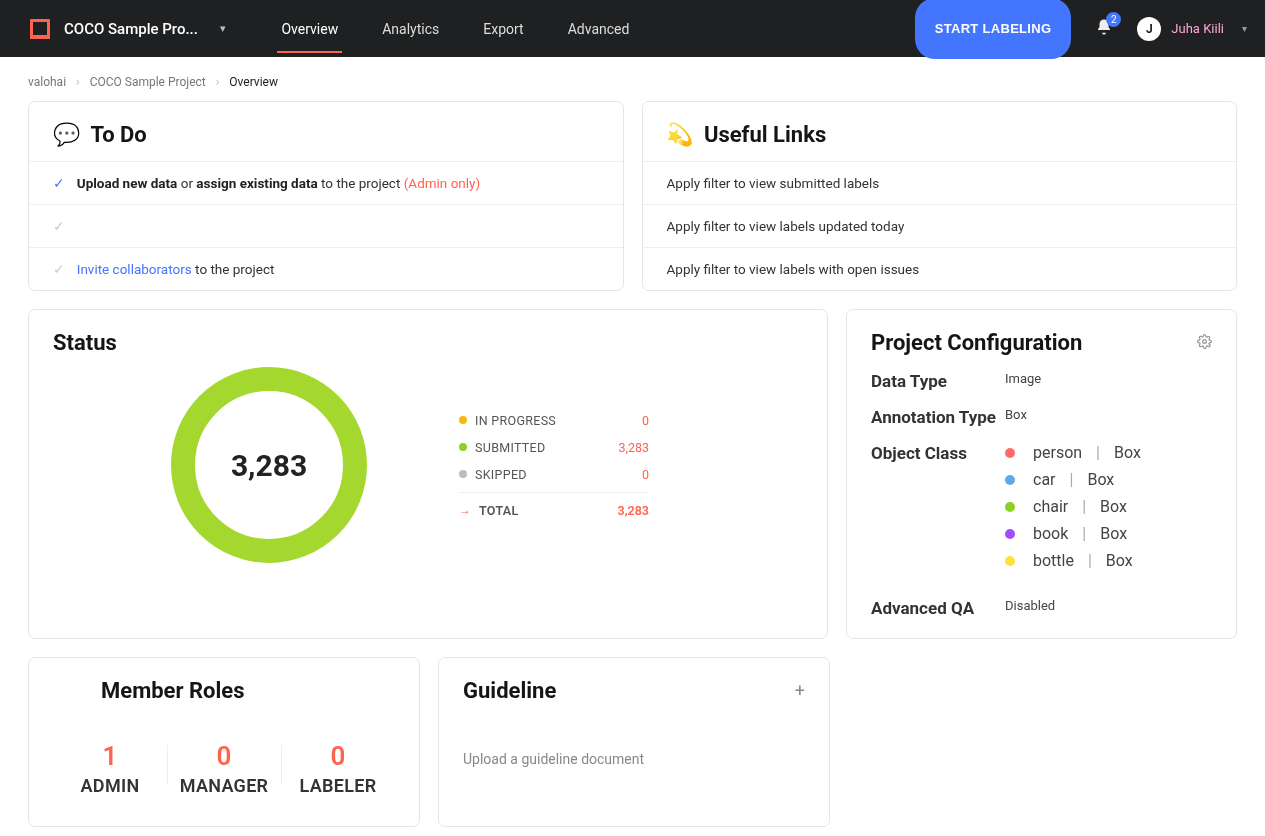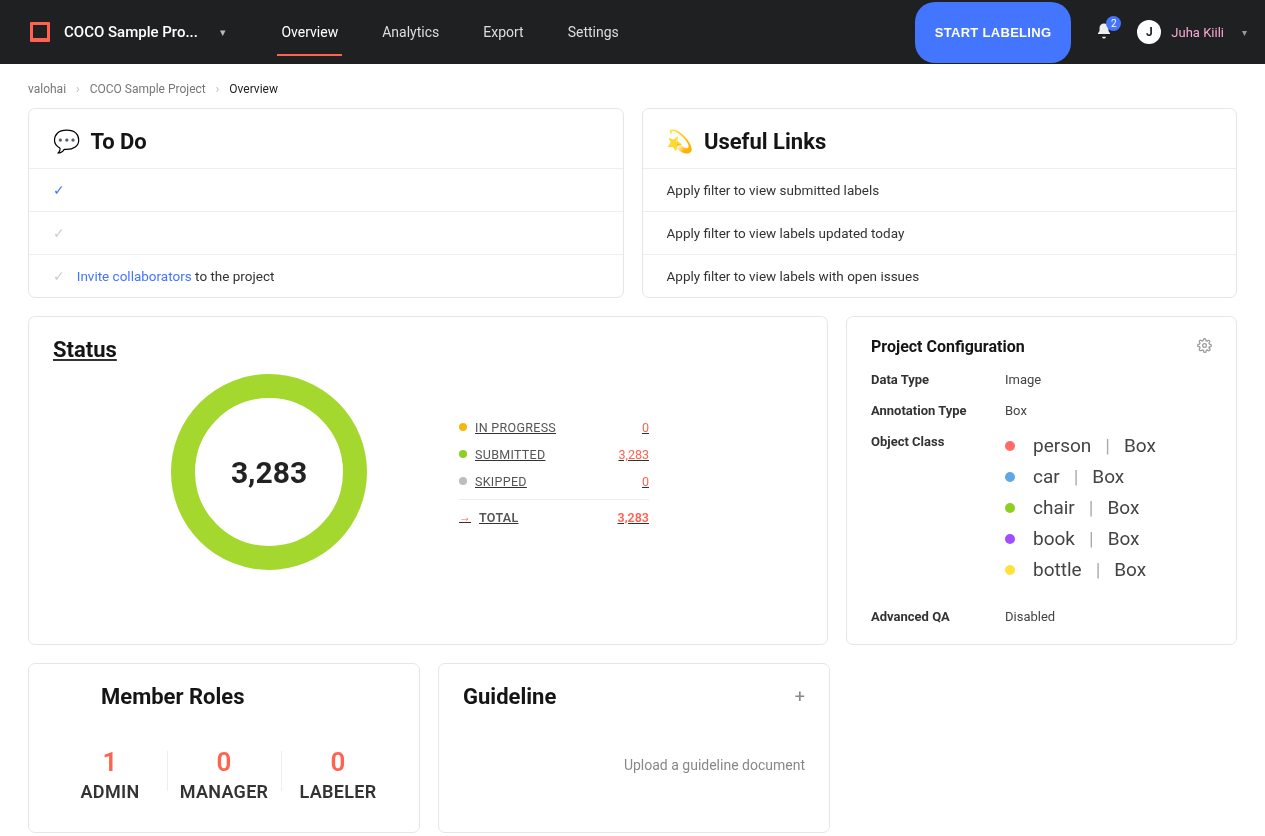--- a/index.html
+++ b/index.html
@@ -5,7 +5,7 @@
   * { box-sizing: border-box; margin: 0; padding: 0; }
   body { font-family: -apple-system, BlinkMacSystemFont, "Segoe UI", Roboto, sans-serif; background:#fff; color:#333; font-size:14px; }
   
-  .topbar { background:#1f2021; height:64px; display:flex; align-items:center; padding:0 18px 0 30px; color:#d8d8d8; position:relative; }
+  .topbar { background:#1f2021; height:57px; display:flex; align-items:center; padding:0 18px 0 30px; color:#d8d8d8; position:relative; }
   .logo { width:20px; height:20px; border:3px solid #ff634f; border-top:3px solid #ff634f; border-bottom:4px solid #ff634f; border-radius:1px; }
   .proj { margin-left:14px; color:#fff; font-weight:500; font-size:15px; }
   .chev-down { margin-left:22px; color:#bbb; font-size:11px;}

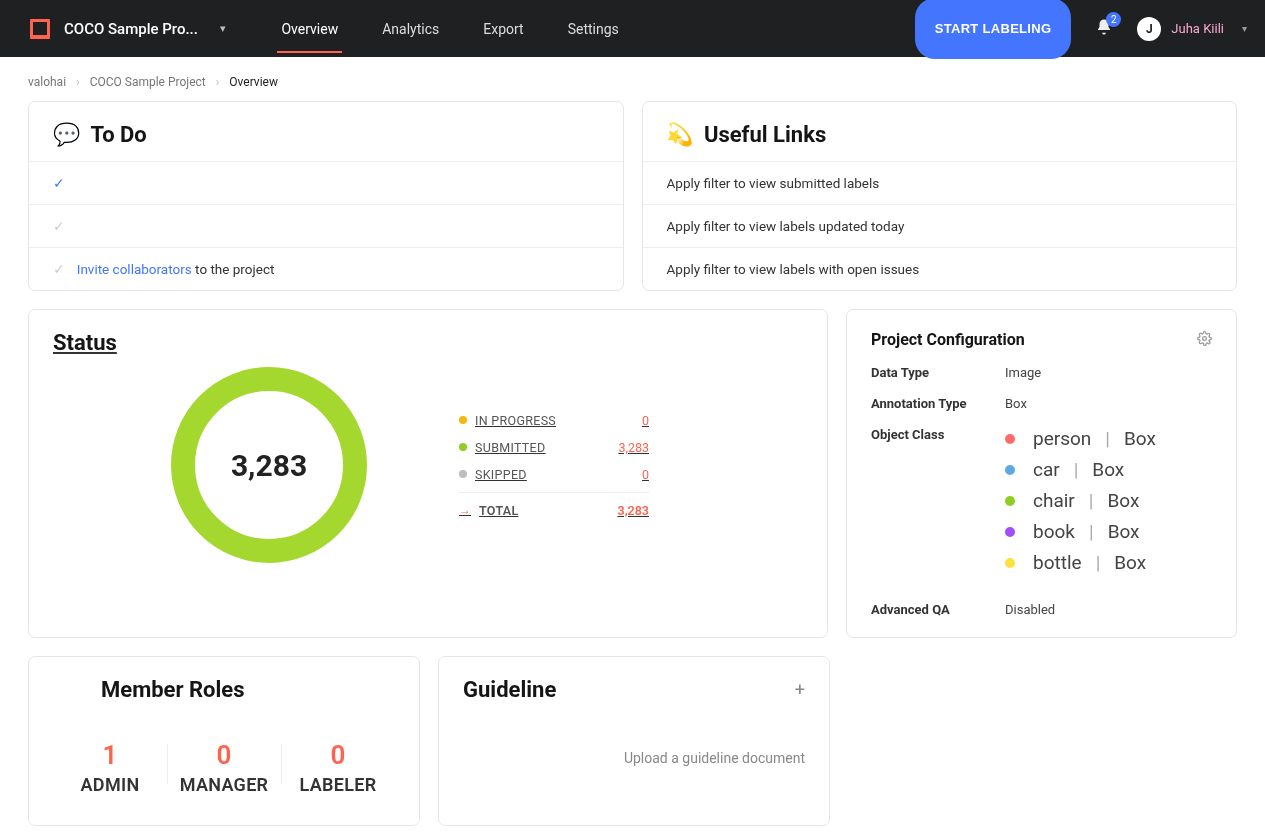--- a/index.html
+++ b/index.html
@@ -99,7 +99,7 @@
       <div class="nav active">Overview</div>
       <div class="nav">Analytics</div>
       <div class="nav">Export</div>
-      <div class="nav">Settings</div>
+      <div class="nav">Advanced</div>
     </div>
   <div class="right">
     <button class="start-btn">START LABELING</button>

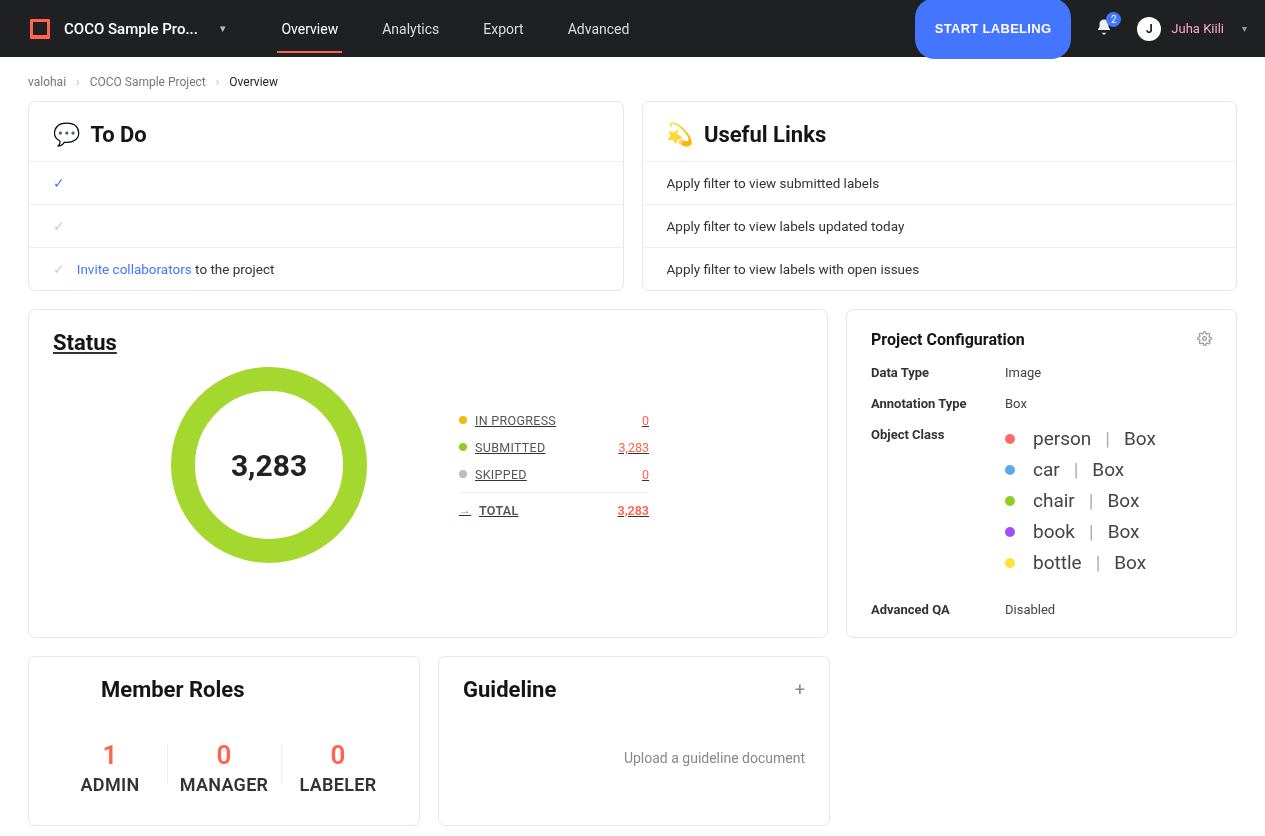--- a/index.html
+++ b/index.html
@@ -136,6 +136,7 @@
       <div id="todo-items">
           <div class="item-row">
             <span class="check">✓</span>
+            <span><b>Upload new data</b> or <b>assign existing data</b> to the project <span class="admin">(Admin only)</span></span>
           </div>
           <div class="item-row">
             <span class="check grey">✓</span>

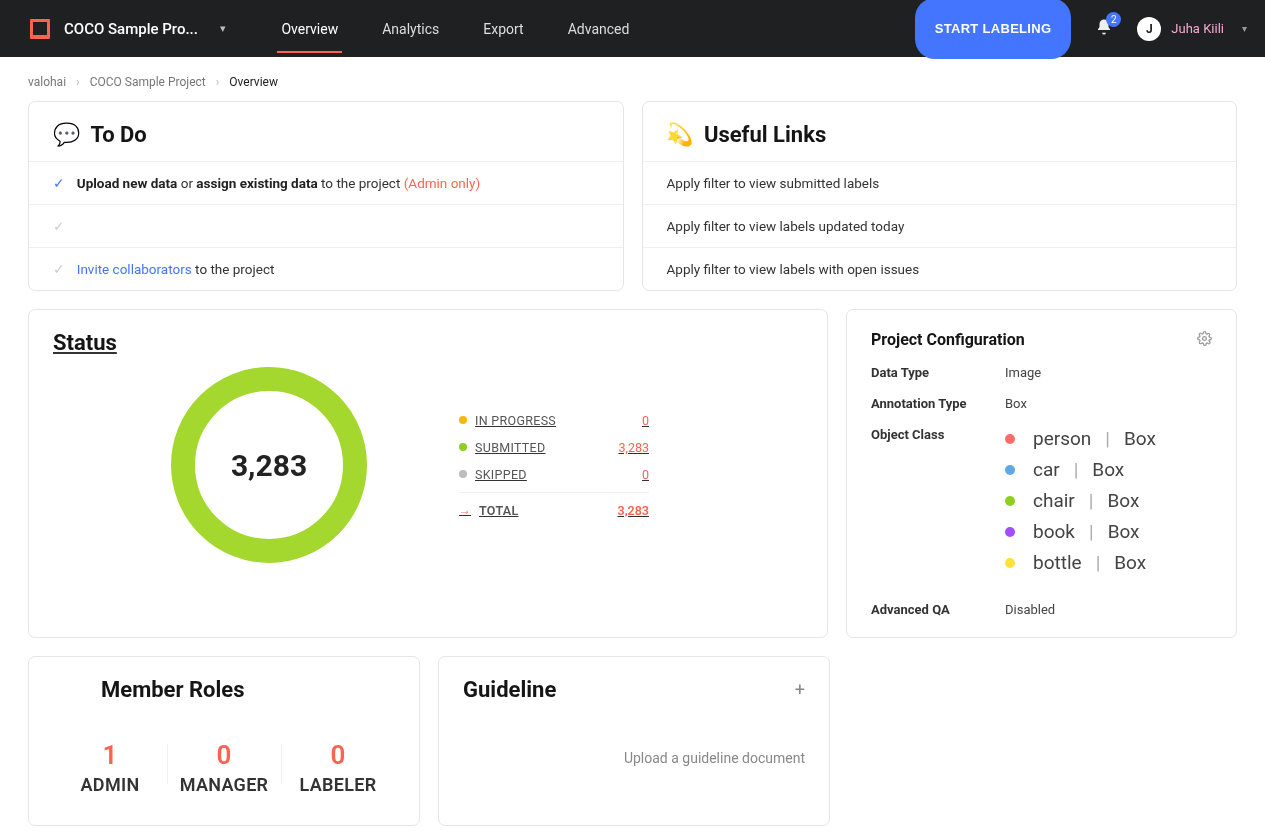--- a/index.html
+++ b/index.html
@@ -46,7 +46,7 @@
   .lnk { color:#4375ff; cursor:pointer;}
 
   
-  .status { flex:0 0 800px; padding-bottom:30px;text-decoration:underline;}
+  .status { flex:0 0 800px; padding-bottom:30px;}
   .status h2 { padding:20px 24px 0;}
   .status-body { display:flex; align-items:center; padding:10px 24px 10px 140px; gap:90px;}
   .donut { position:relative; width:200px; height:200px;}

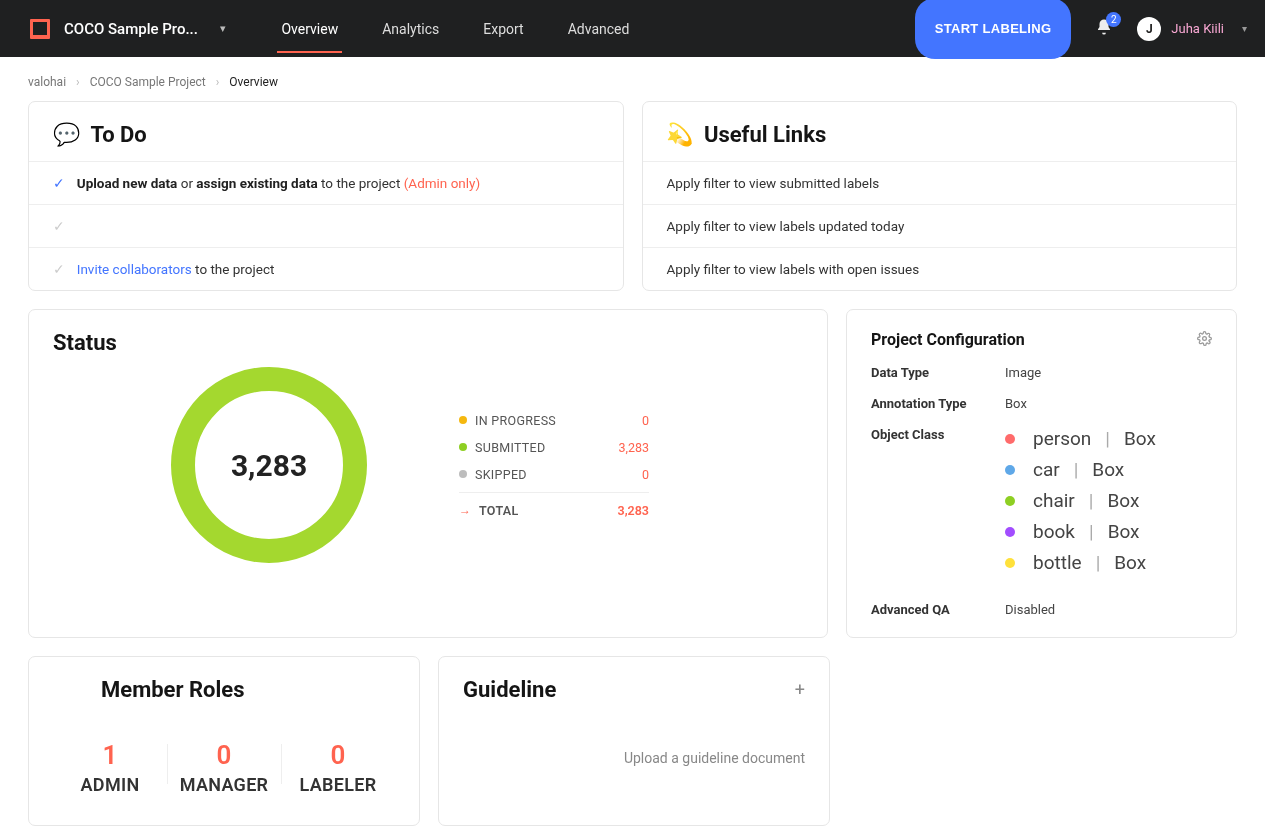--- a/index.html
+++ b/index.html
@@ -63,7 +63,7 @@
 
   .config { flex:1; padding:20px 24px;}
   .config-head{display:flex; align-items:center; justify-content:space-between;}
-  .config h2 { padding:0; font-size:16px;}
+  .config h2 { padding:0; font-size:22px;}
   .gear { color:#999; cursor:pointer;}
   .kv { display:flex; margin-top:16px; font-size:13px;}
   .kv .k { width:134px; font-weight:700; color:#333; font-size:13px;}

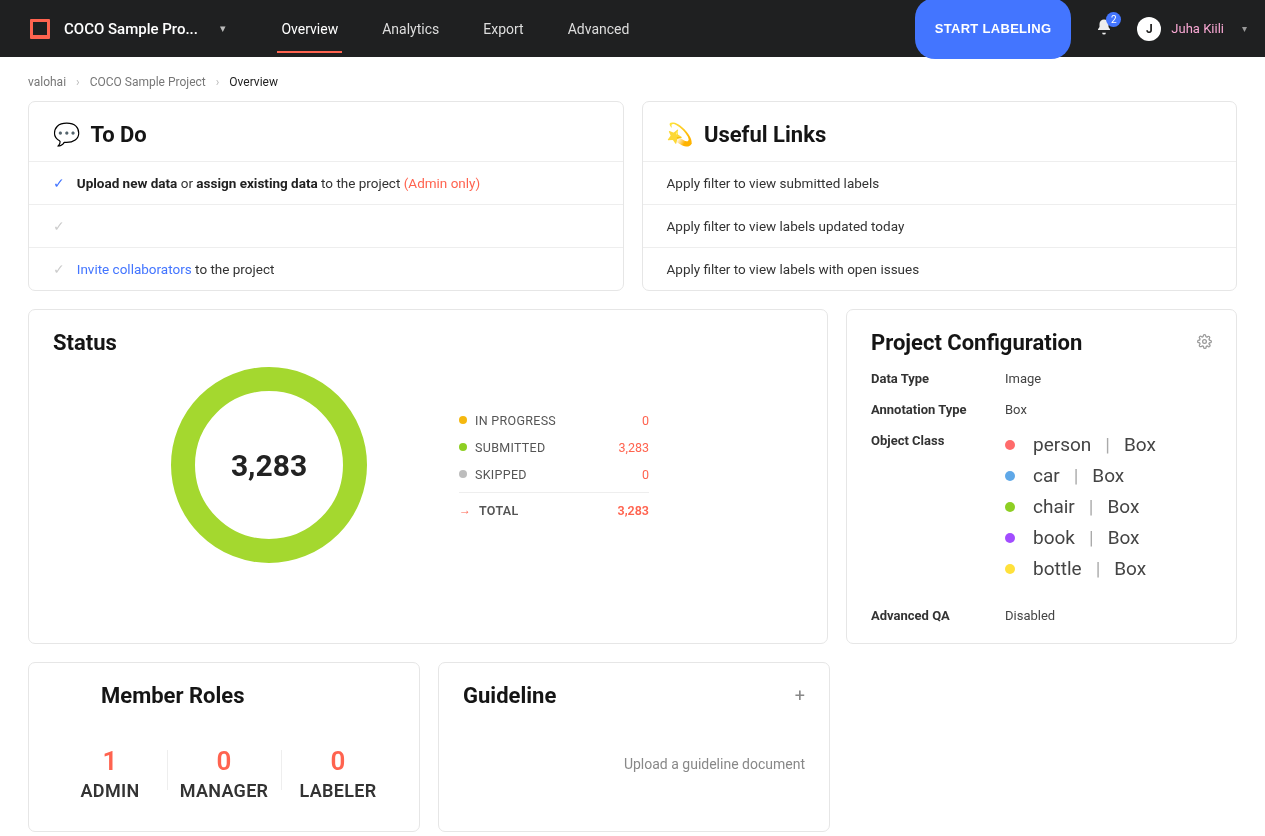--- a/index.html
+++ b/index.html
@@ -66,7 +66,7 @@
   .config h2 { padding:0; font-size:22px;}
   .gear { color:#999; cursor:pointer;}
   .kv { display:flex; margin-top:16px; font-size:13px;}
-  .kv .k { width:134px; font-weight:700; color:#333; font-size:13px;}
+  .kv .k { width:134px; font-weight:700; color:#333; font-size:17px;}
   .kv .v { color:#444;}
   .oc-list { margin-top:14px;}
   .oc-row { display:flex; align-items:center; gap:10px; margin-bottom:8px; font-size:19px; color:#444;}

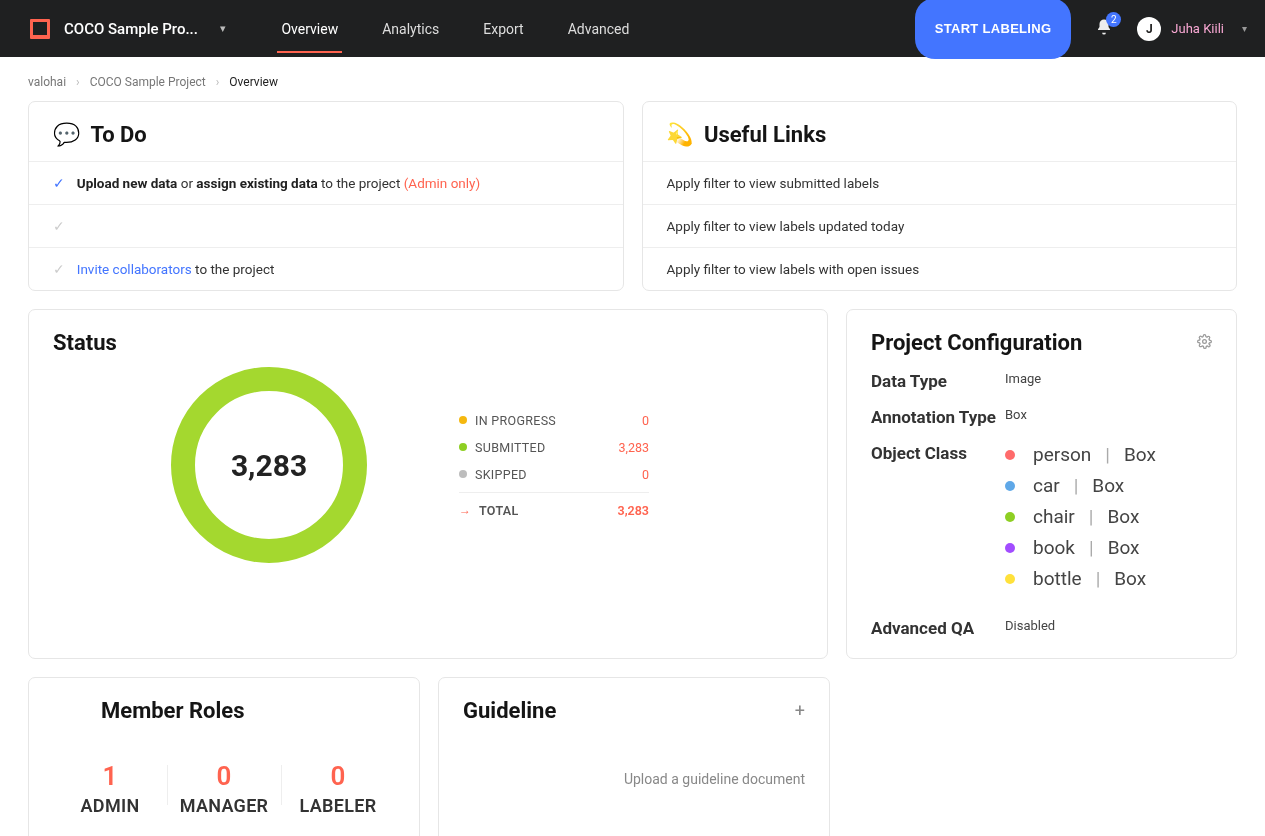--- a/index.html
+++ b/index.html
@@ -69,7 +69,7 @@
   .kv .k { width:134px; font-weight:700; color:#333; font-size:17px;}
   .kv .v { color:#444;}
   .oc-list { margin-top:14px;}
-  .oc-row { display:flex; align-items:center; gap:10px; margin-bottom:8px; font-size:19px; color:#444;}
+  .oc-row { display:flex; align-items:center; gap:10px; margin-bottom:8px; font-size:16px; color:#444;}
   .oc-row .dot{ width:10px; height:10px;}
   .oc-row .bar{ color:#aaa; margin:0 4px;}
 

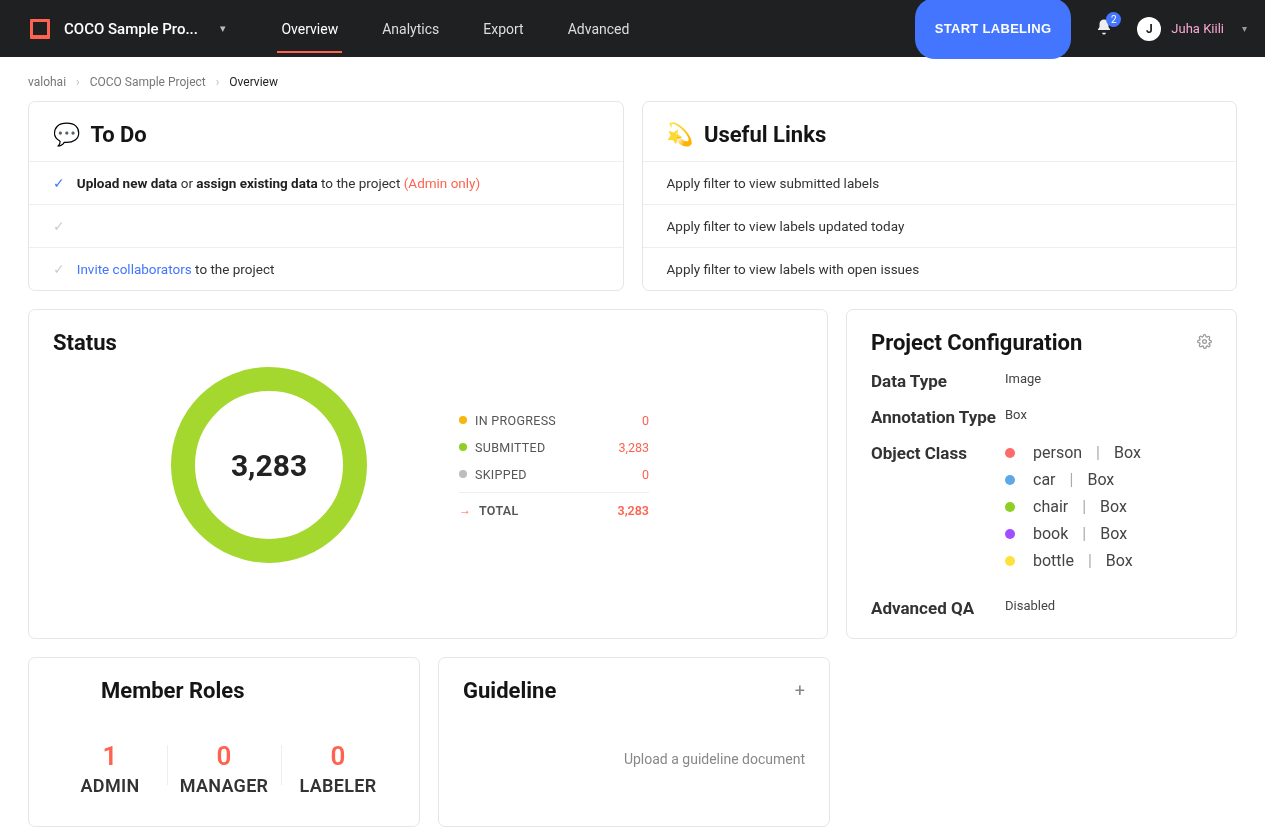--- a/index.html
+++ b/index.html
@@ -85,7 +85,7 @@
   .guideline .ghead{display:flex; justify-content:space-between; align-items:center;}
   .guideline h2{padding:0;}
   .plus{color:#888; font-size:18px; cursor:pointer;}
-  .gtext{margin-top:48px; color:#888; font-size:14px;text-align:right;}
+  .gtext{margin-top:48px; color:#888; font-size:14px;}
   .spacer { flex:1;}
 </style>
 </head>

